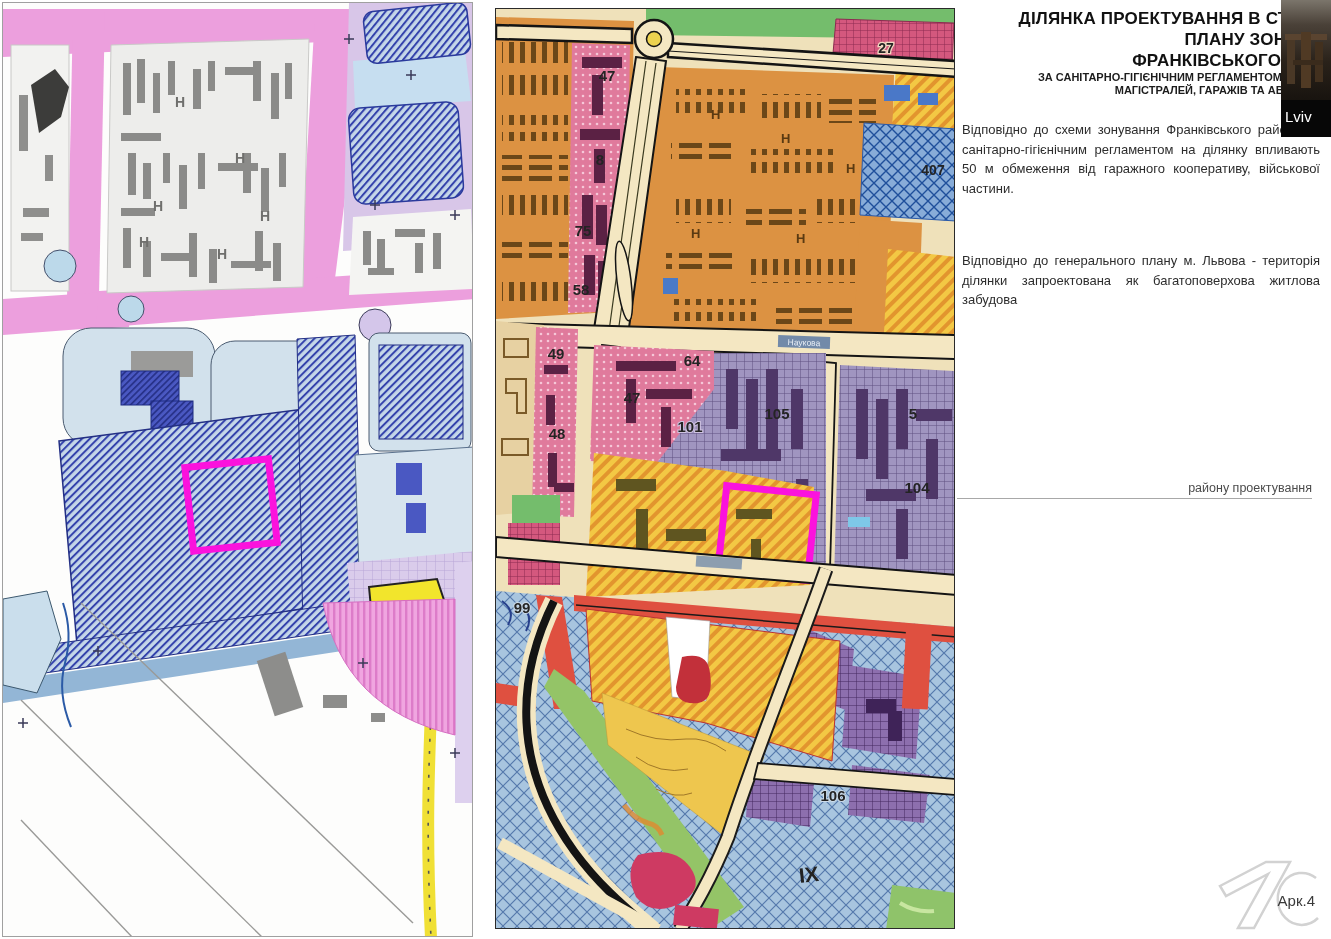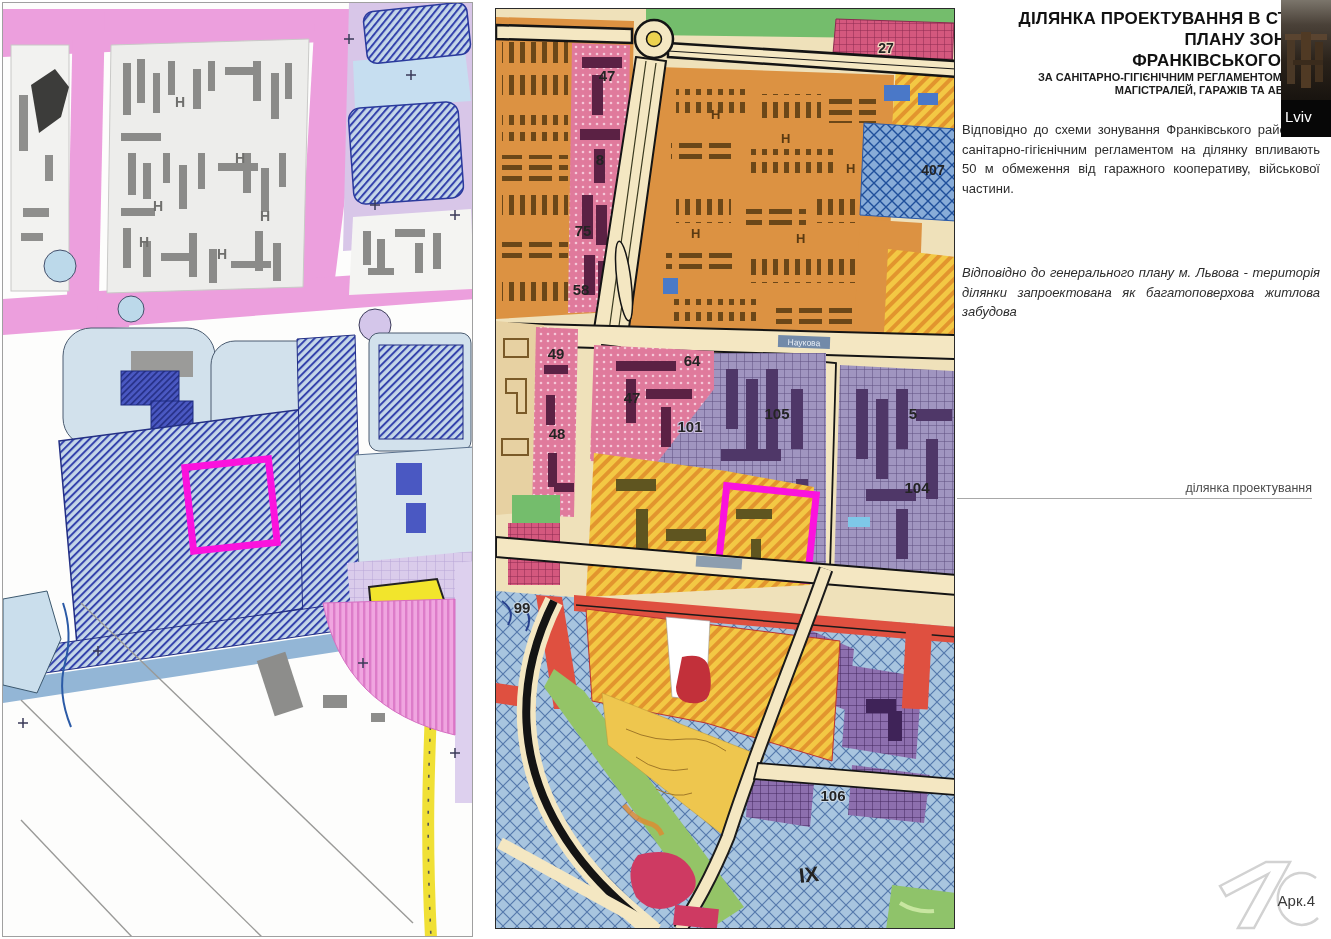--- a/index.html
+++ b/index.html
@@ -16,7 +16,7 @@
   .para { position:absolute; left:962px; width:358px; font-size:13px; line-height:19.5px;
           color:#2d2d2d; text-align:justify; }
   #para1 { top:120px; }
-  #para2 { top:263px;font-style:italic; }
+  #para2 { top:251px; }
   .callout { position:absolute; left:957px; top:478px; width:355px; text-align:right;
              border-bottom:1.5px solid #a8a8a8; padding-bottom:2px; }
   .callout span { font-size:12.5px; color:#4c4c4c; }

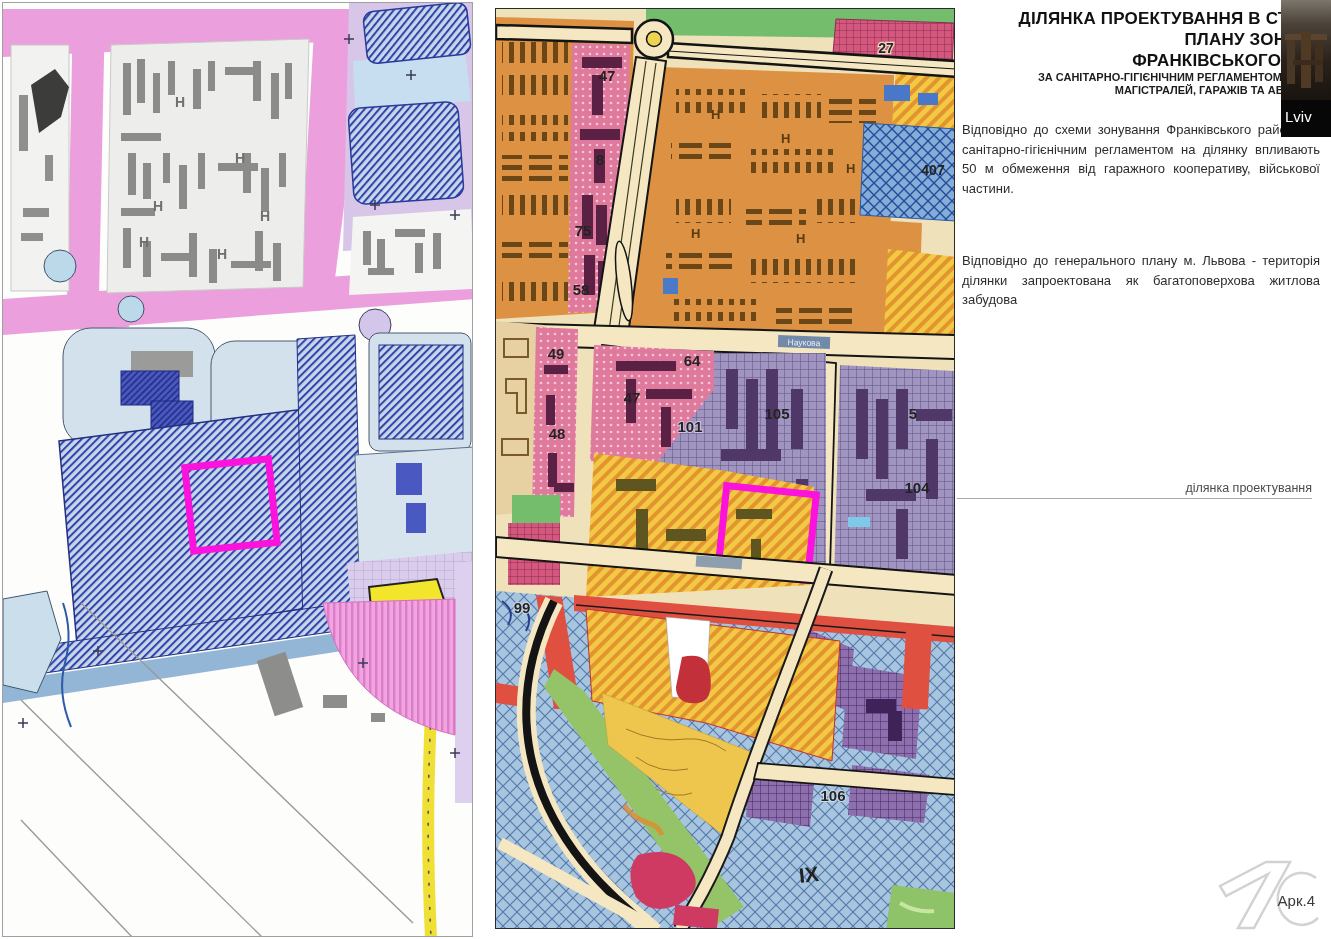--- a/index.html
+++ b/index.html
@@ -456,7 +456,7 @@
   <div class="para" id="para2">Відповідно до генерального плану м. Львова - територія ділянки запроектована як багатоповерхова житлова забудова</div>
 
   <div class="callout">
-    <span>ділянка проектування</span>
+    <span>району проектування</span>
   </div>
 
   <svg class="watermark" width="112" height="84" viewBox="0 0 112 84">

